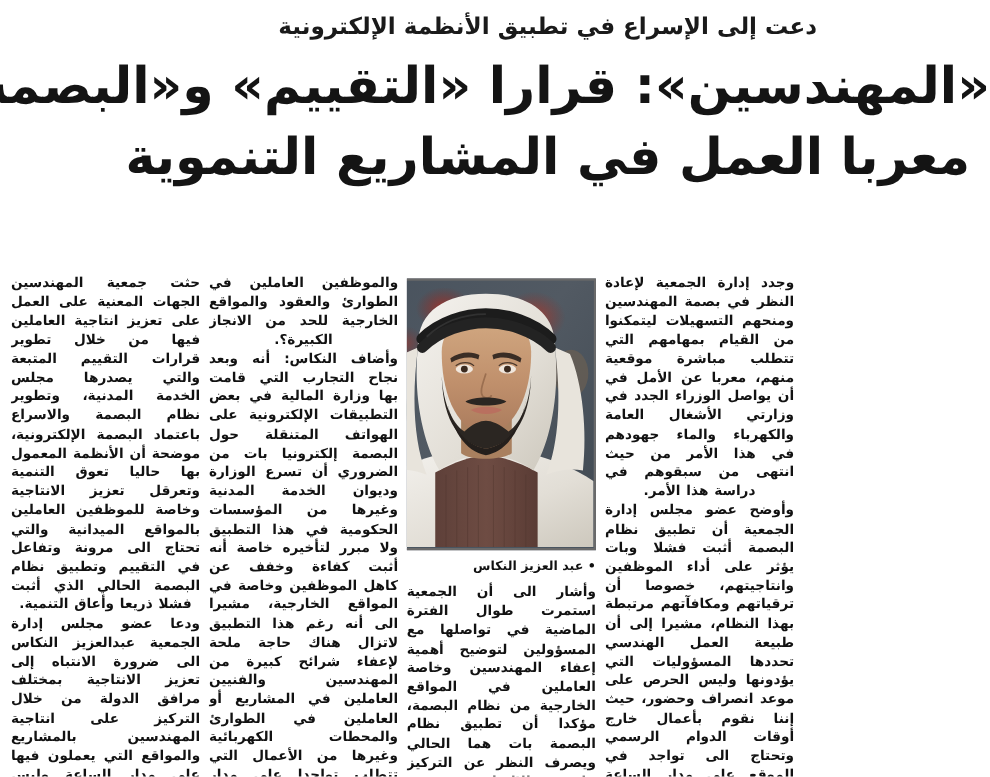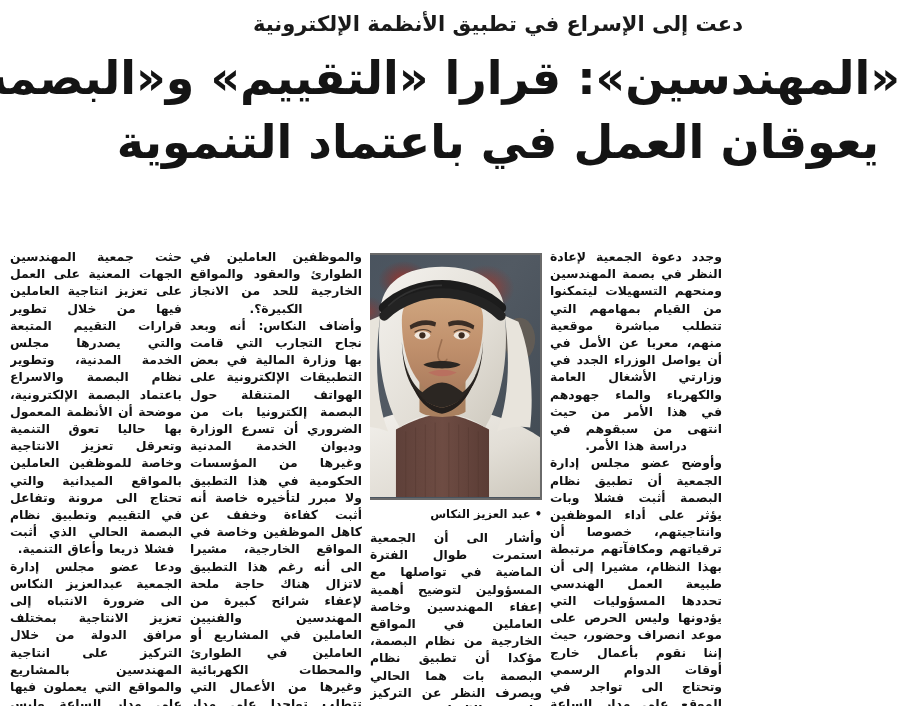--- a/index.html
+++ b/index.html
@@ -139,7 +139,7 @@
     <div class="kicker">دعت إلى الإسراع في تطبيق الأنظمة الإلكترونية</div>
     <div class="headline">
       <span class="hl-line hl-line-1">«المهندسين»: قرارا «التقييم» و«البصمة»</span>
-      <span class="hl-line hl-line-2">يعوقان العمل في باعتماد التنموية</span>
+      <span class="hl-line hl-line-2">معربا العمل في المشاريع التنموية</span>
     </div>
   </div>
 

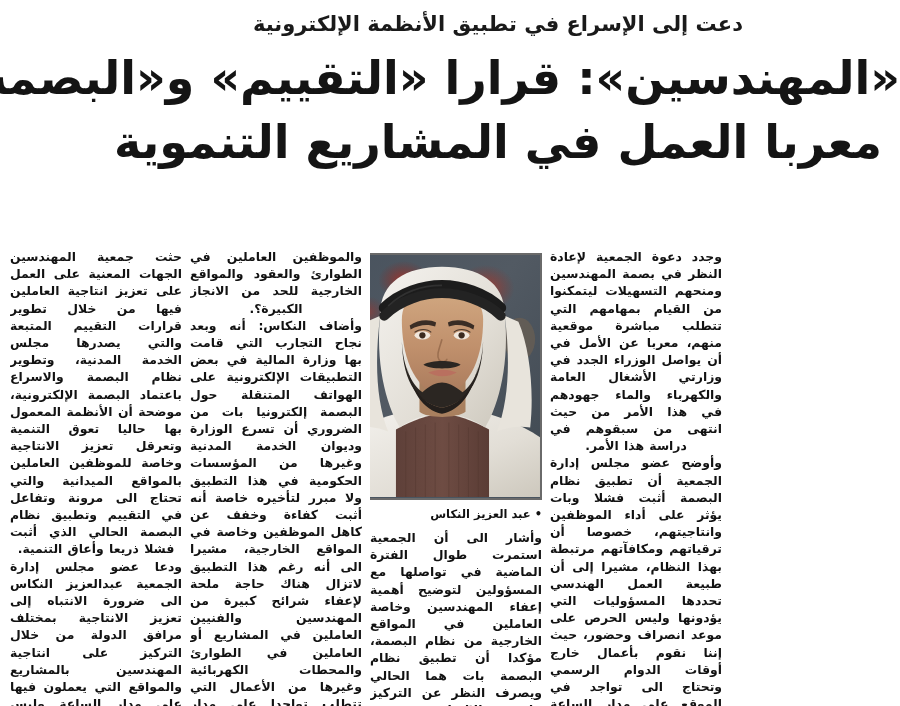--- a/index.html
+++ b/index.html
@@ -255,7 +255,7 @@
     </div>
 
     <div class="col">
-      <p>وجدد دعوة الجمعية لإعادة النظر في بصمة المهندسين ومنحهم التسهيلات ليتمكنوا من القيام بمهامهم التي تتطلب مباشرة موقعية منهم، معربا عن الأمل في أن يواصل الوزراء الجدد في وزارتي الأشغال العامة والكهرباء والماء جهودهم في هذا الأمر من حيث انتهى من سبقوهم في دراسة هذا الأمر.</p>
+      <p>وجدد إدارة الجمعية لإعادة النظر في بصمة المهندسين ومنحهم التسهيلات ليتمكنوا من القيام بمهامهم التي تتطلب مباشرة موقعية منهم، معربا عن الأمل في أن يواصل الوزراء الجدد في وزارتي الأشغال العامة والكهرباء والماء جهودهم في هذا الأمر من حيث انتهى من سبقوهم في دراسة هذا الأمر.</p>
       <p>وأوضح عضو مجلس إدارة الجمعية أن تطبيق نظام البصمة أثبت فشلا وبات يؤثر على أداء الموظفين وانتاجيتهم، خصوصا أن ترقياتهم ومكافآتهم مرتبطة بهذا النظام، مشيرا إلى أن طبيعة العمل الهندسي تحددها المسؤوليات التي يؤدونها وليس الحرص على موعد انصراف وحضور، حيث إننا نقوم بأعمال خارج أوقات الدوام الرسمي وتحتاج الى تواجد في الموقع على مدار الساعة وهذا يعرقل نسب الانجاز في المشاريع ويقلل من جودتها فالأصل في الموضوع المهندس الذي يقوم بهذه الأعمال ويراقبها وليس تطبيق نظام البصمة.</p>
     </div>
 

